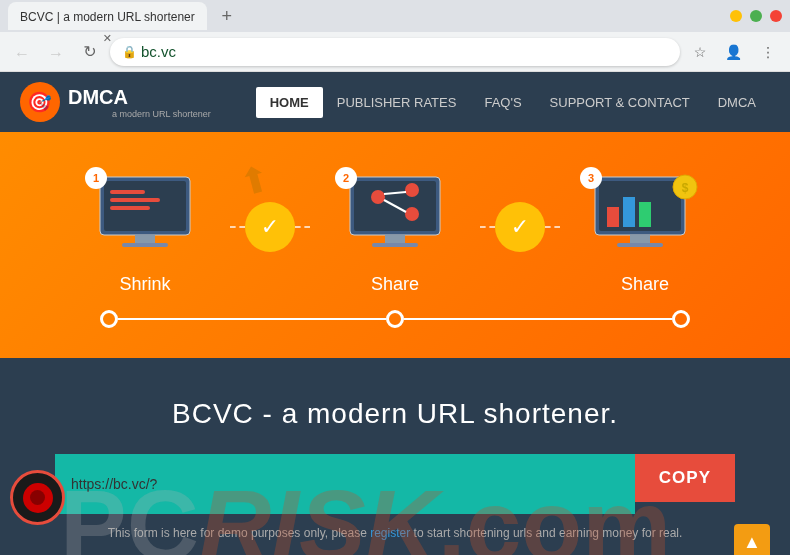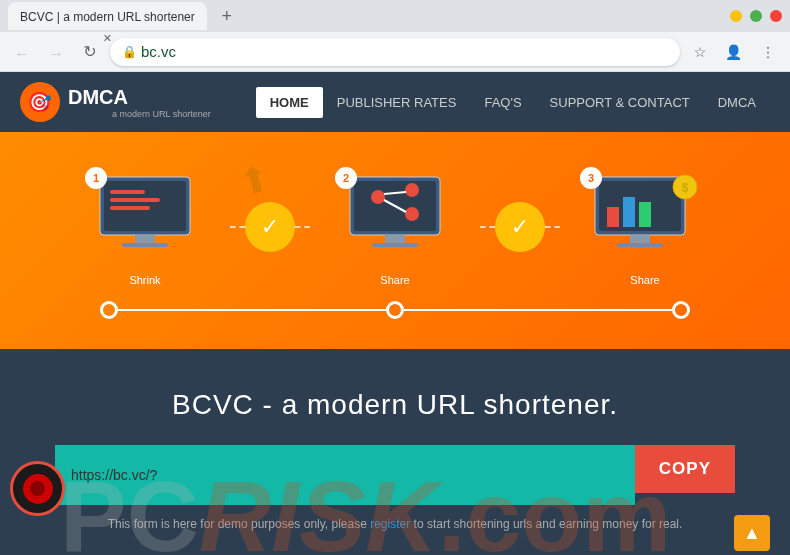--- a/index.html
+++ b/index.html
@@ -38,7 +38,7 @@
     
     .hero { background: linear-gradient(135deg, #ff8c00, #ff6600); padding: 40px 40px 30px; position: relative; }
     .step-item { display: flex; flex-direction: column; align-items: center; gap: 10px; flex: 1; }
-    .step-label { color: white; font-size: 11px; margin-top: 8px; }
+    .step-label { color: white; font-size: 18px; margin-top: 8px; }
 
     
     .timeline-row { display: flex; align-items: center; justify-content: space-between; padding: 0 60px; margin-top: 15px; }

